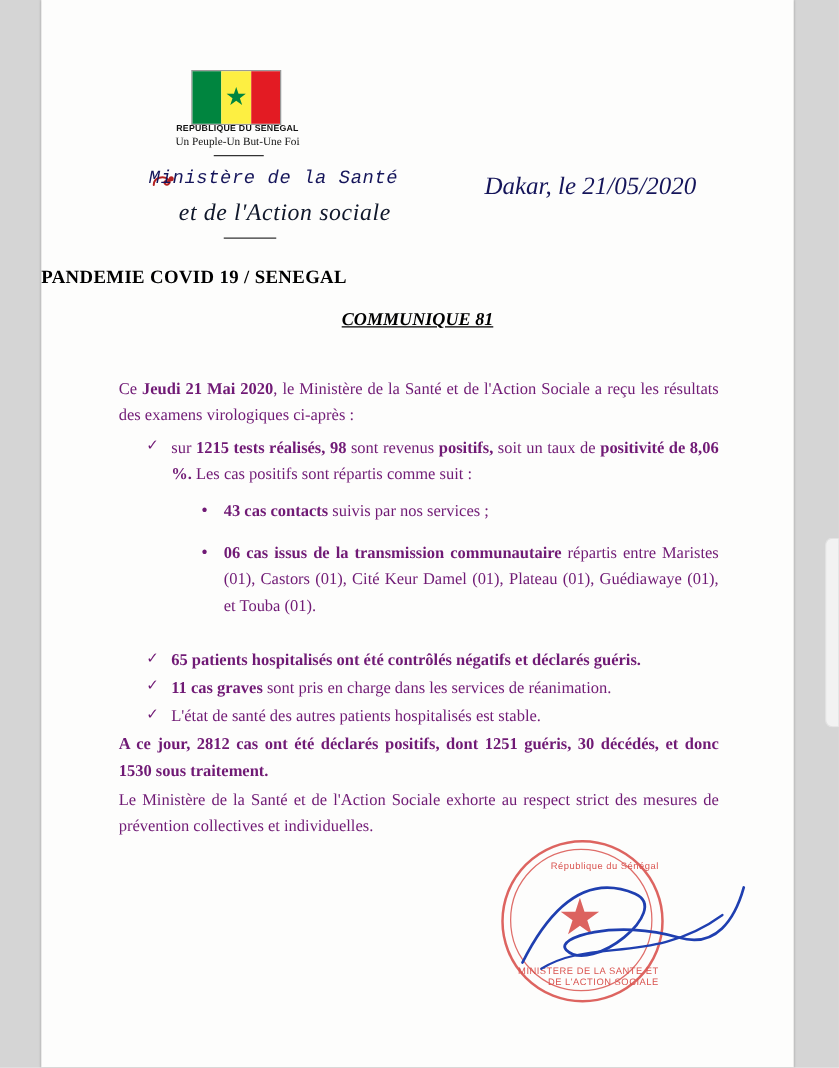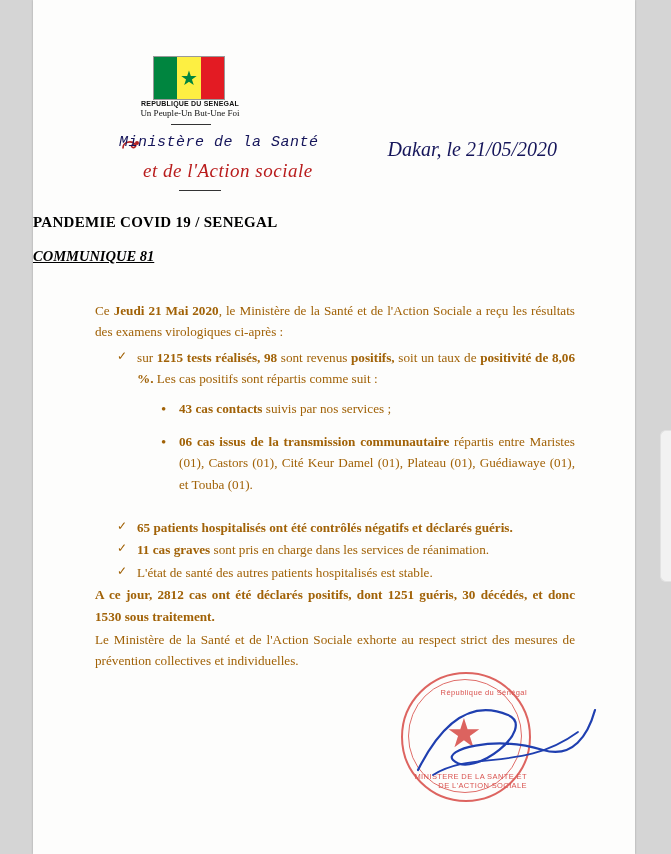--- a/index.html
+++ b/index.html
@@ -114,7 +114,7 @@
     top: 160px;
     font-size: 19px;
     font-style: italic;
-    color: #b91c1c;
+    color: #0f172a;
     letter-spacing: 0.5px;
   }
   .logo-swirl {

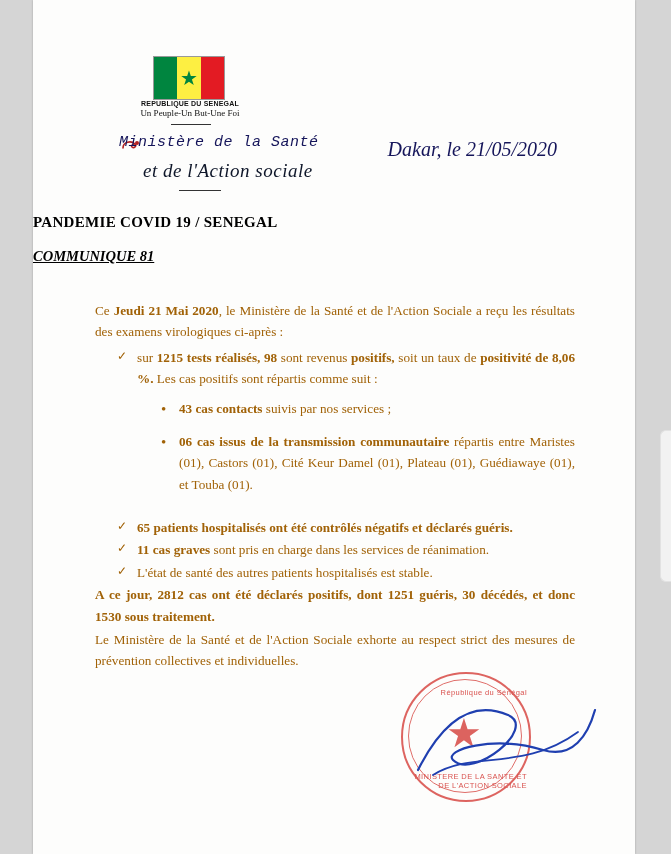--- a/index.html
+++ b/index.html
@@ -156,6 +156,7 @@
     left: 0;
     top: 248px;
     width: 100%;
+    text-align: center;
     font-size: 14.5px;
     font-weight: bold;
     font-style: italic;

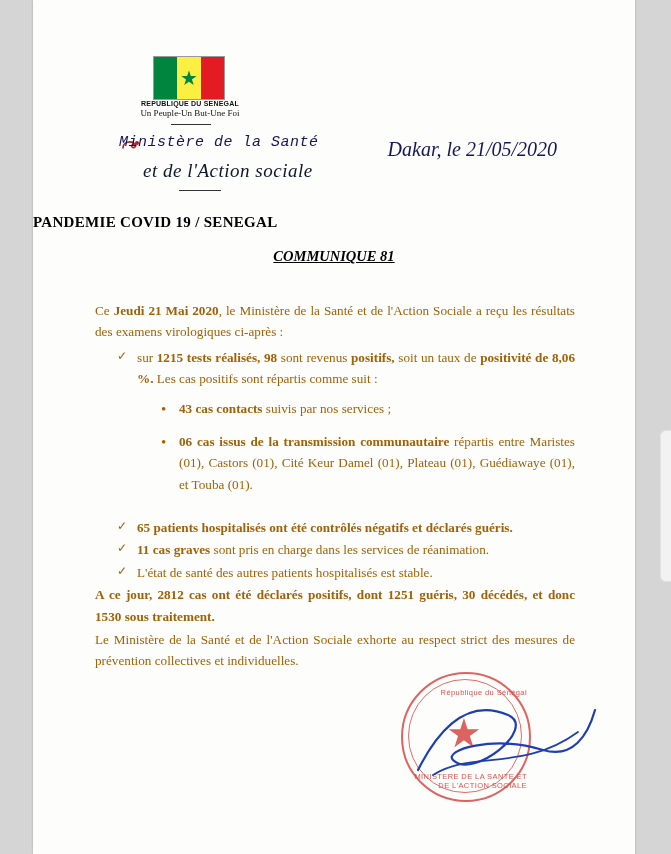--- a/index.html
+++ b/index.html
@@ -170,7 +170,7 @@
     top: 300px;
     width: 480px;
     font-size: 13.2px;
-    color: #a16207;
+    color: #701a75;
     line-height: 1.62;
     text-align: justify;
   }

